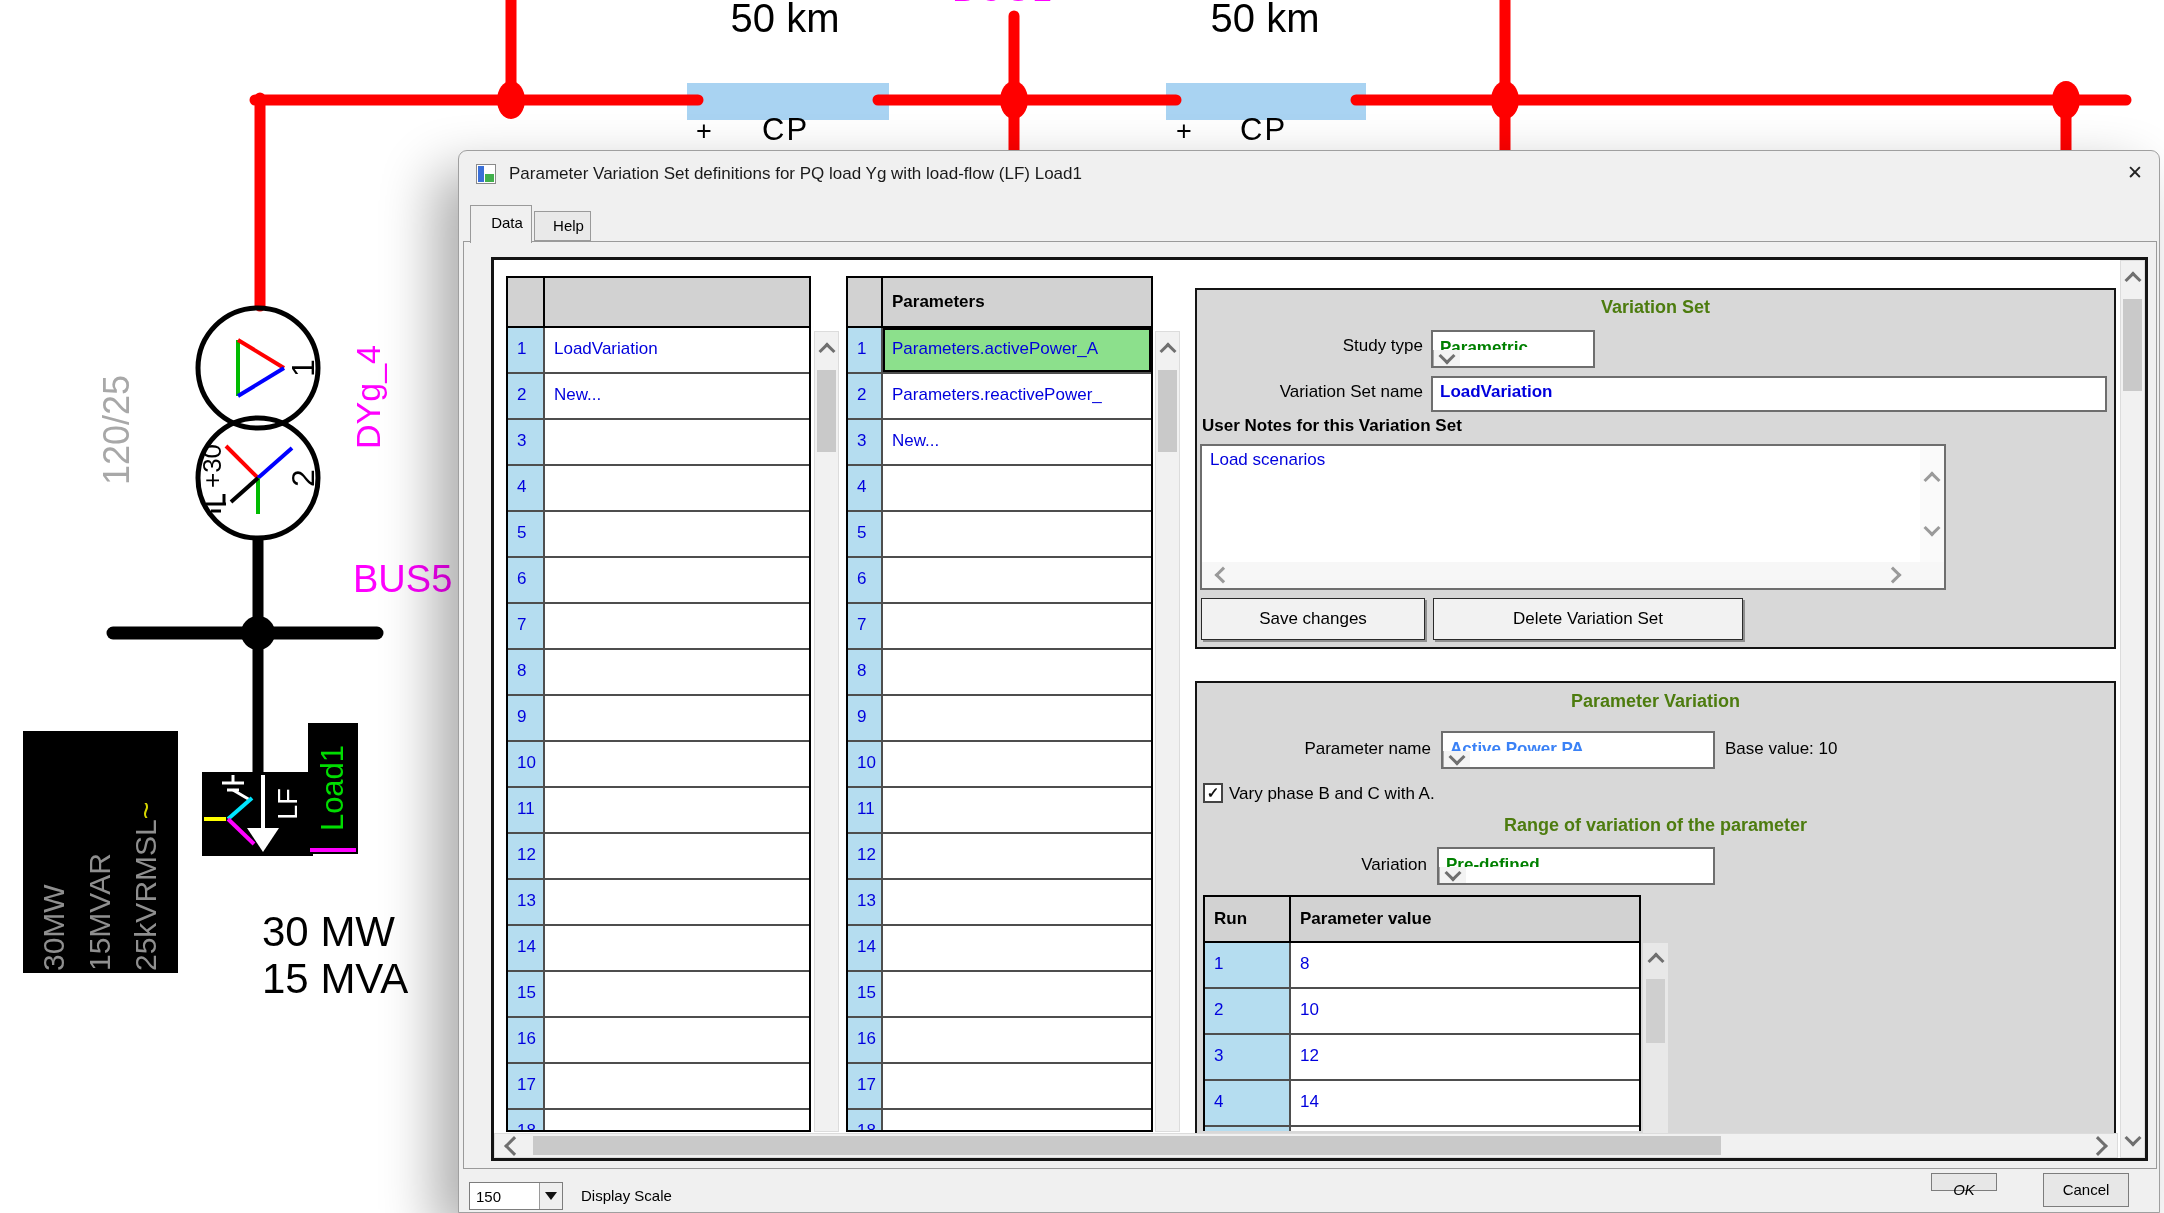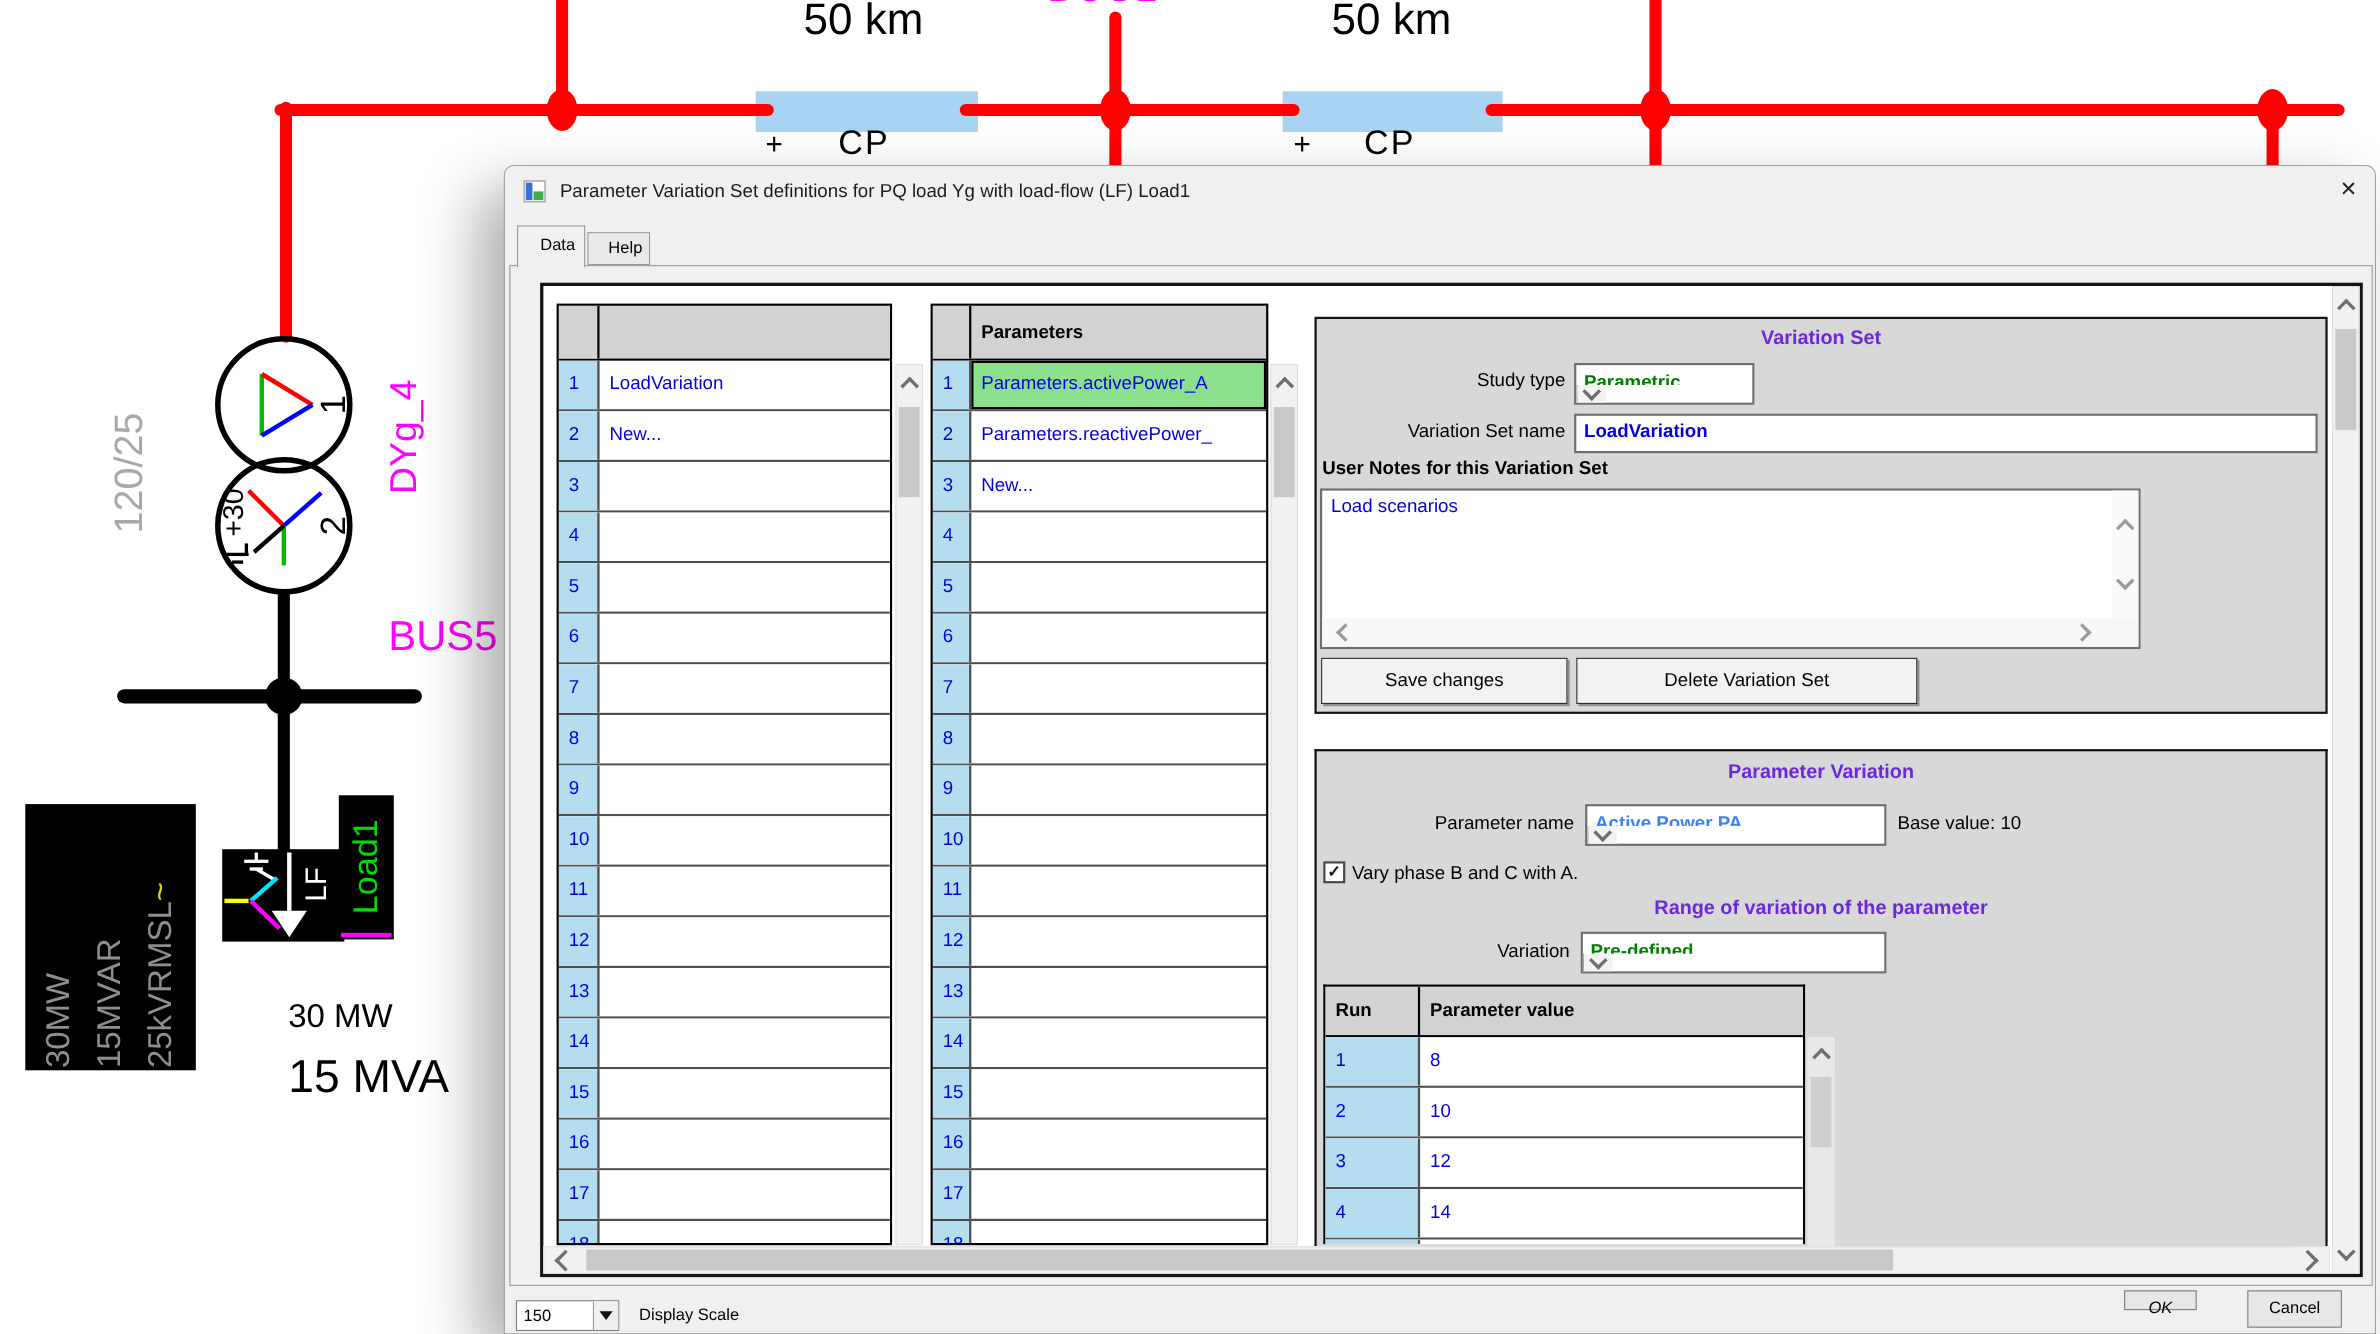--- a/index.html
+++ b/index.html
@@ -39,7 +39,7 @@
   .chev.right{transform:rotate(-135deg);margin-right:4px;}
   
   .gbox{position:absolute;background:#d8d8d8;border:2px solid #141414;box-sizing:border-box;}
-  .gtitle{position:absolute;left:0;width:100%;text-align:center;font-size:18px;font-weight:bold;color:#6d28d9;}
+  .gtitle{position:absolute;left:0;width:100%;text-align:center;font-size:18px;font-weight:bold;color:#4d7c0f;}
   .flabel{position:absolute;font-size:17px;color:#000;text-align:right;white-space:nowrap;}
   .blabel{position:absolute;font-size:17px;font-weight:bold;color:#000;white-space:nowrap;}
   .combo{position:absolute;background:#fff;border:2px solid #6e6e6e;display:flex;align-items:stretch;box-sizing:border-box;flex-direction:column;}

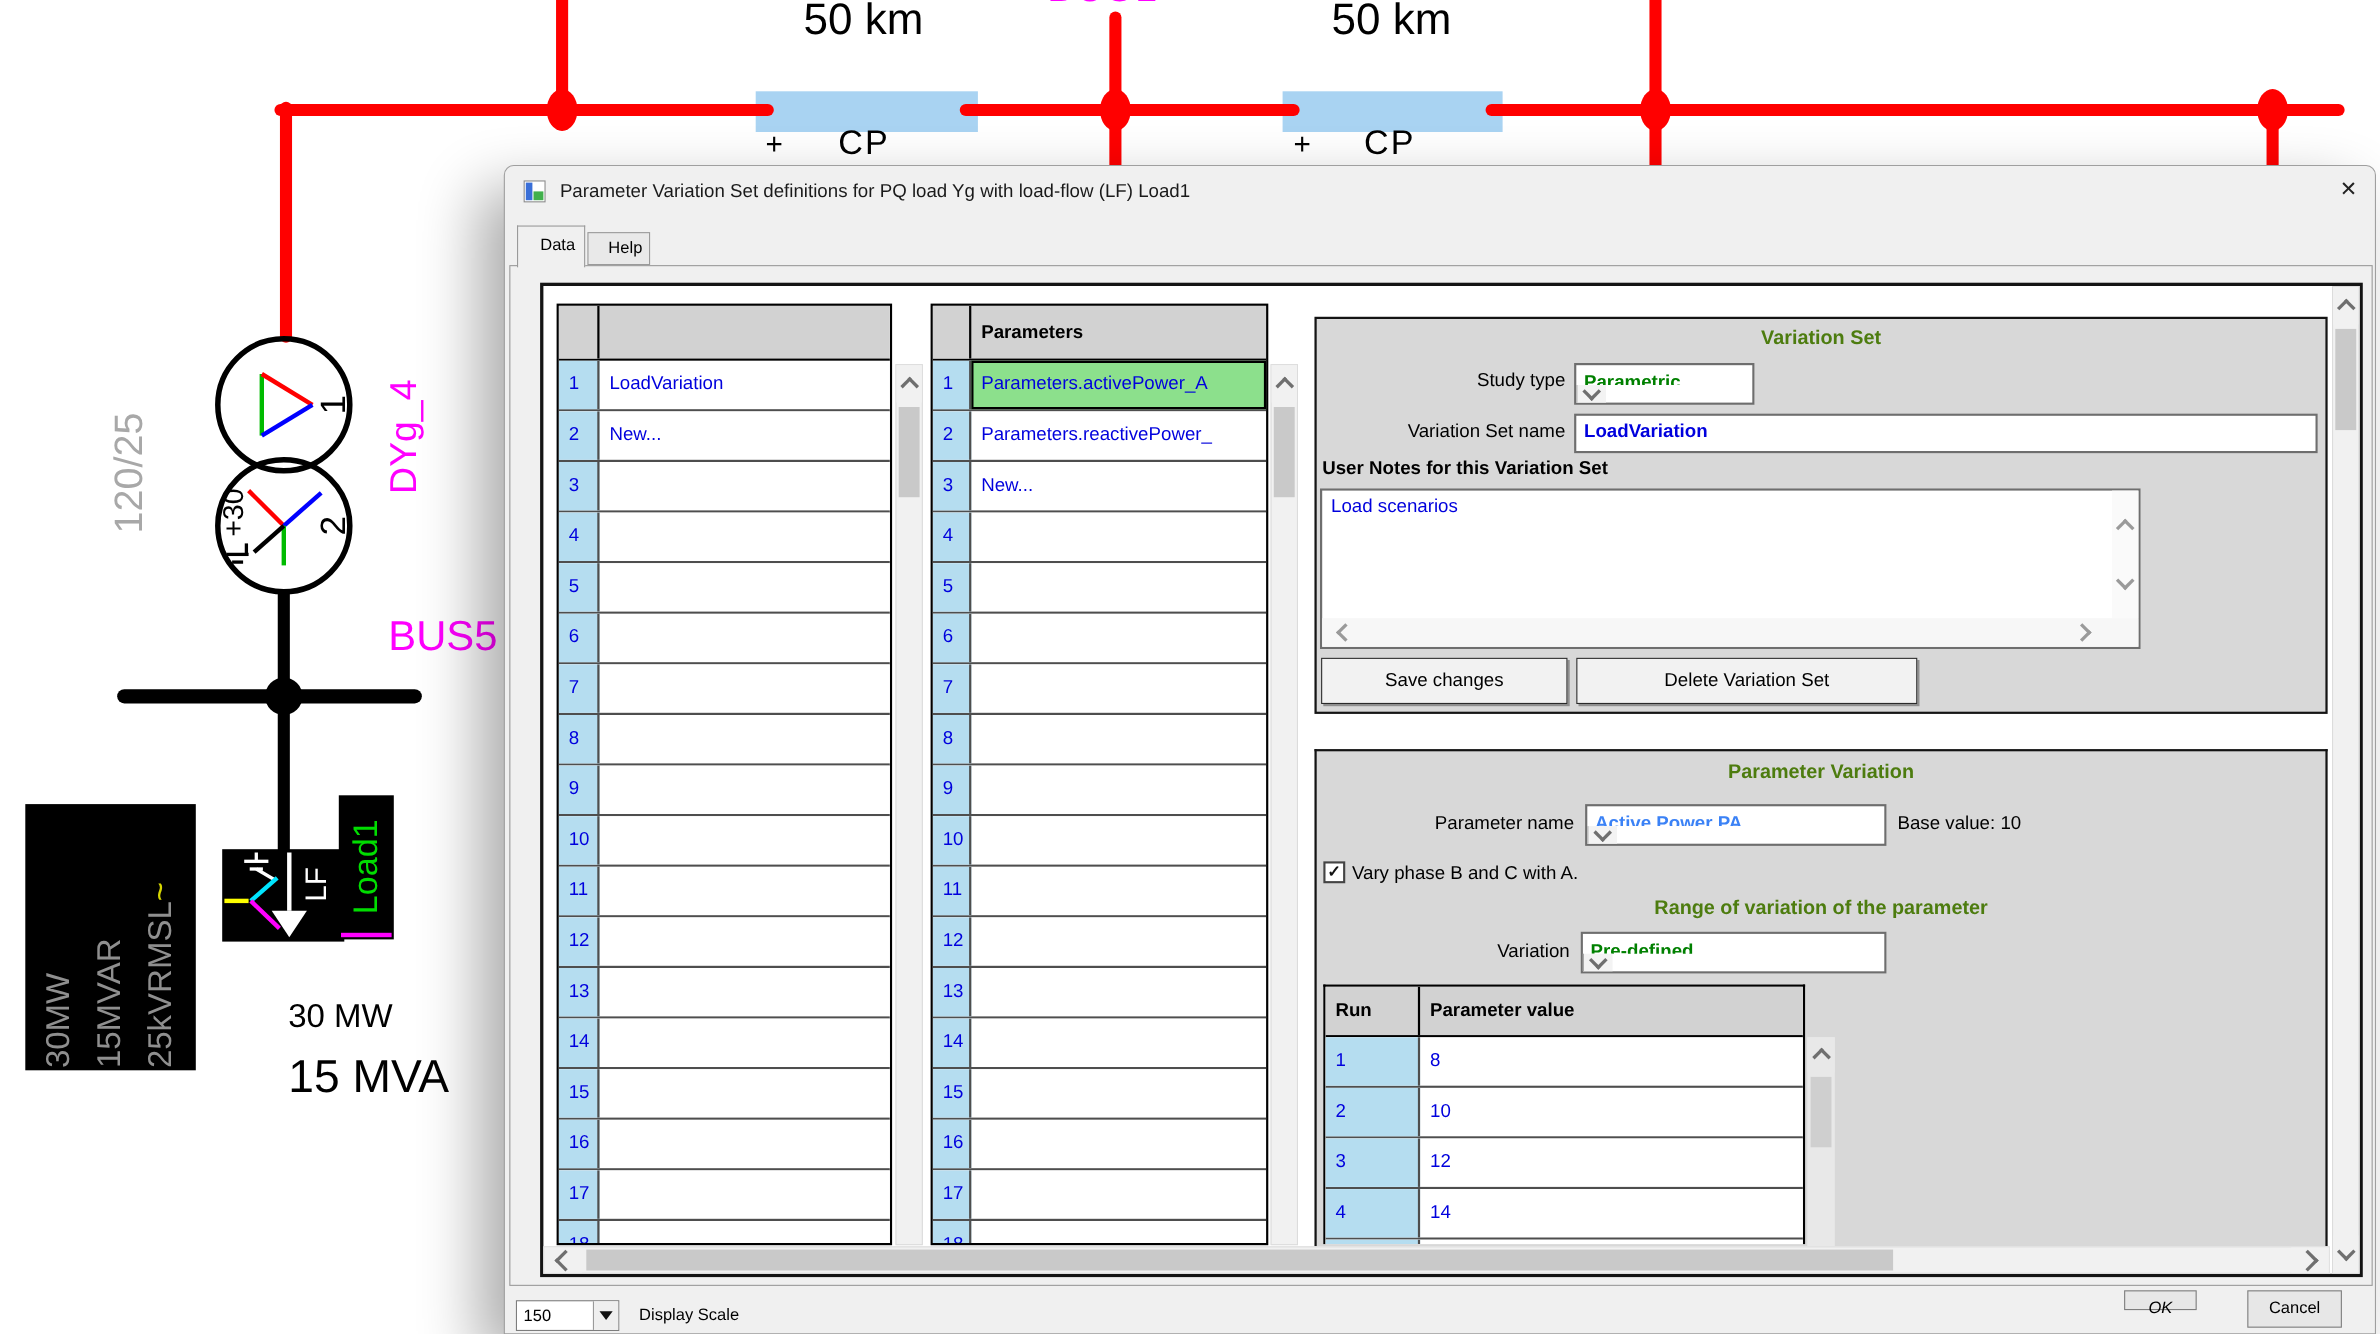--- a/index.html
+++ b/index.html
@@ -148,7 +148,7 @@
   </div>
   <div class="vlab" style="left:288px;top:804px;color:#fff;font-size:27px;z-index:2;">LF</div>
   <div class="vlab" style="left:333px;top:788px;color:#00dd00;font-size:31px;z-index:2;">Load1</div>
-  <div class="ckt" style="left:262px;top:908px;font-size:30px;">30 MW</div>
+  <div class="ckt" style="left:262px;top:908px;font-size:42px;">30 MW</div>
   <div class="ckt" style="left:262px;top:955px;font-size:42px;">15 MVA</div>
 
   <div id="dialog">

